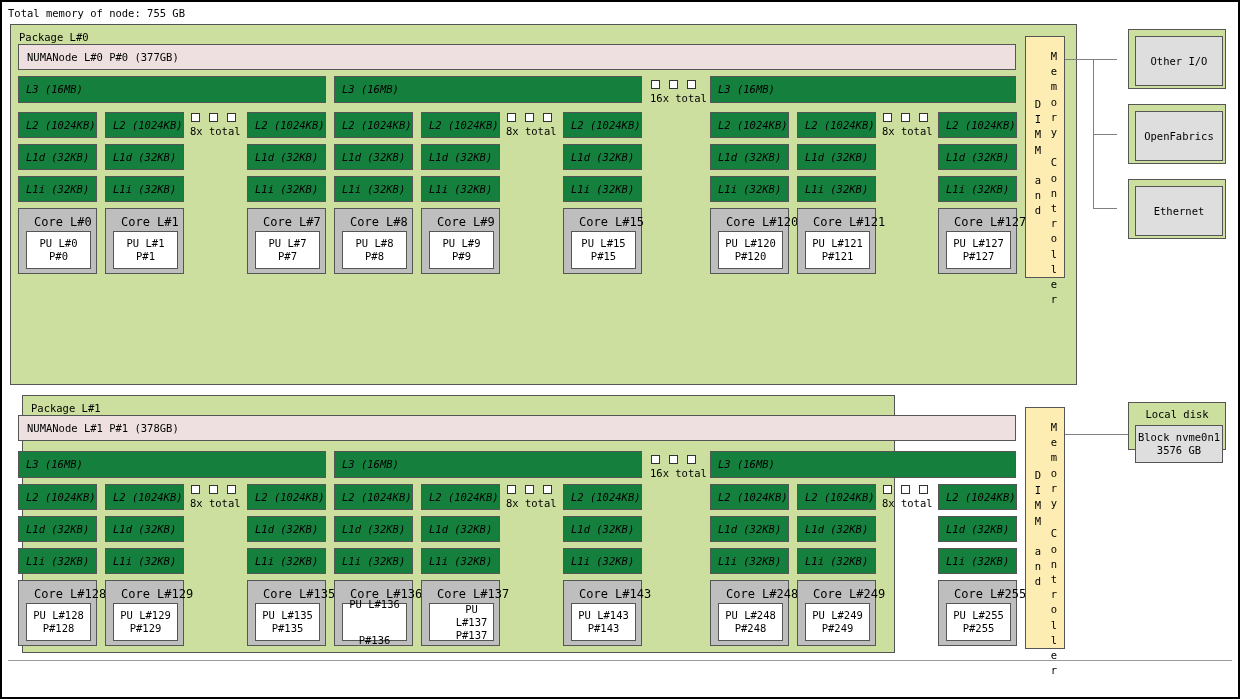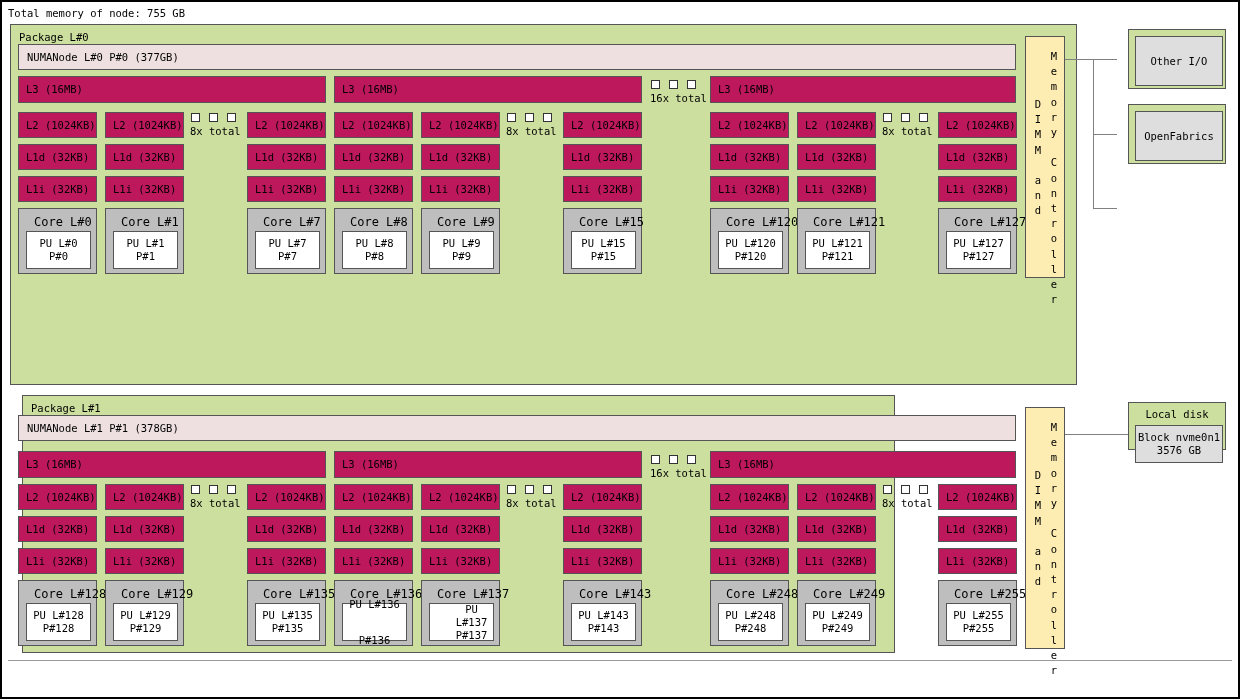--- a/index.html
+++ b/index.html
@@ -40,7 +40,7 @@
 
   
   .cache{
-    background:#be185d;border:1px solid #555;
+    background:#15803d;border:1px solid #555;font-style:italic;
   }
   .cache > .boxlabel{
     position:absolute;left:7px;top:6px;font-size:10.5px;color:#000;white-space:nowrap;

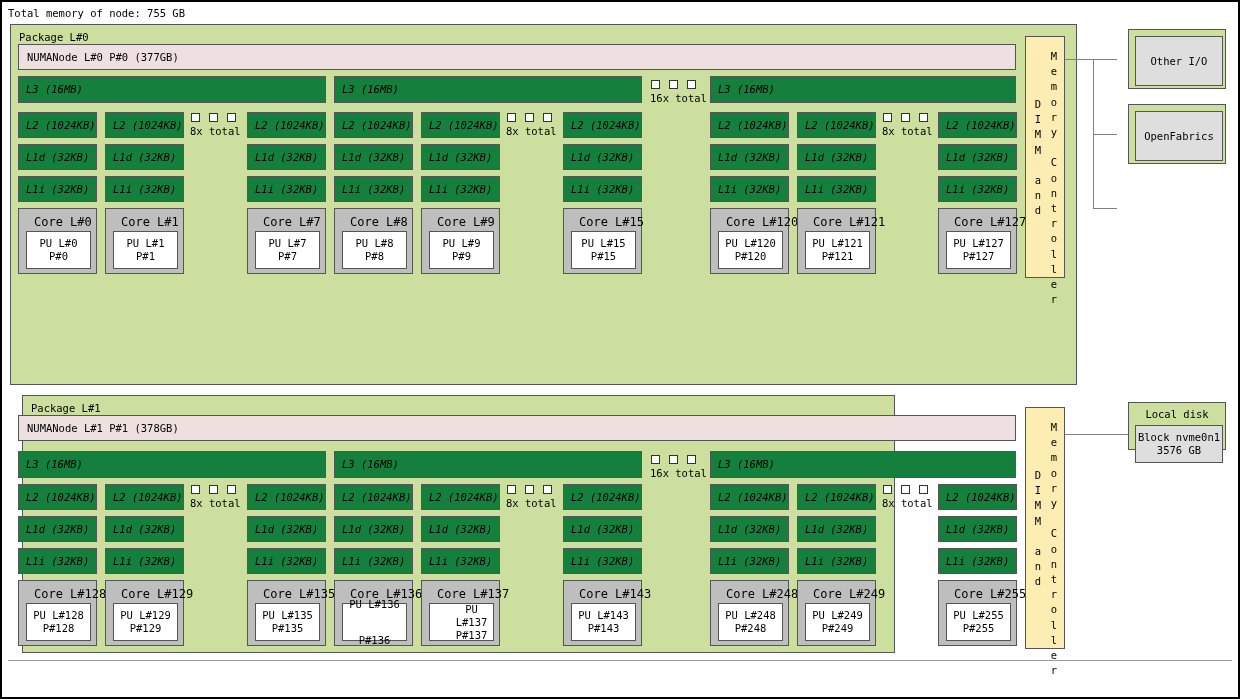--- a/index.html
+++ b/index.html
@@ -356,6 +356,9 @@
     <div class="ioinner" style="left:6px;top:6px;width:86px;height:48px;">OpenFabrics</div>
   </div>
 
+  <div class="abs iogroup" style="left:1126px;top:177px;width:98px;height:60px;">
+    <div class="ioinner" style="left:6px;top:6px;width:86px;height:48px;">Ethernet</div>
+  </div>
 
   <div class="abs package" style="left:8px;top:393px;width:873px;height:258px;margin-left:12px;">
     <div class="boxlabel">Package L#1</div>

